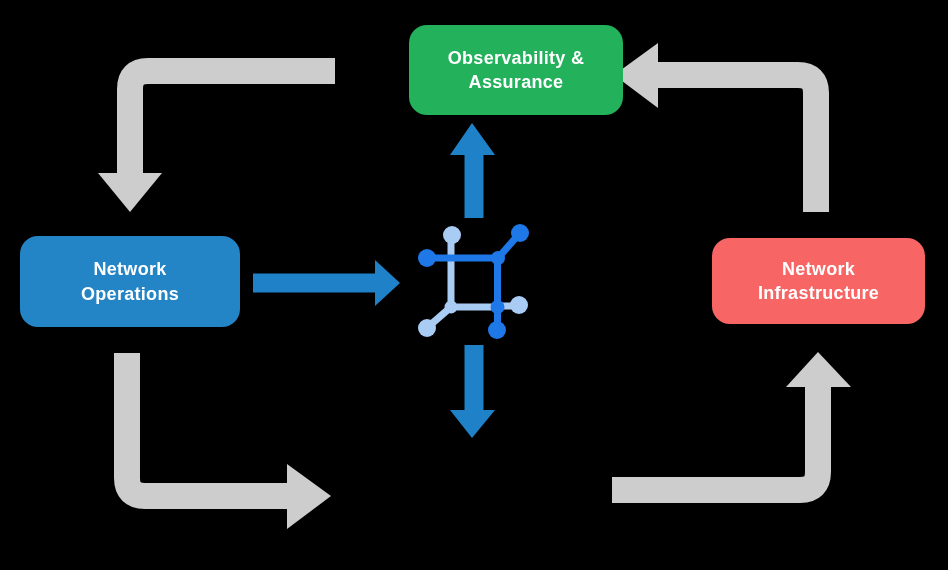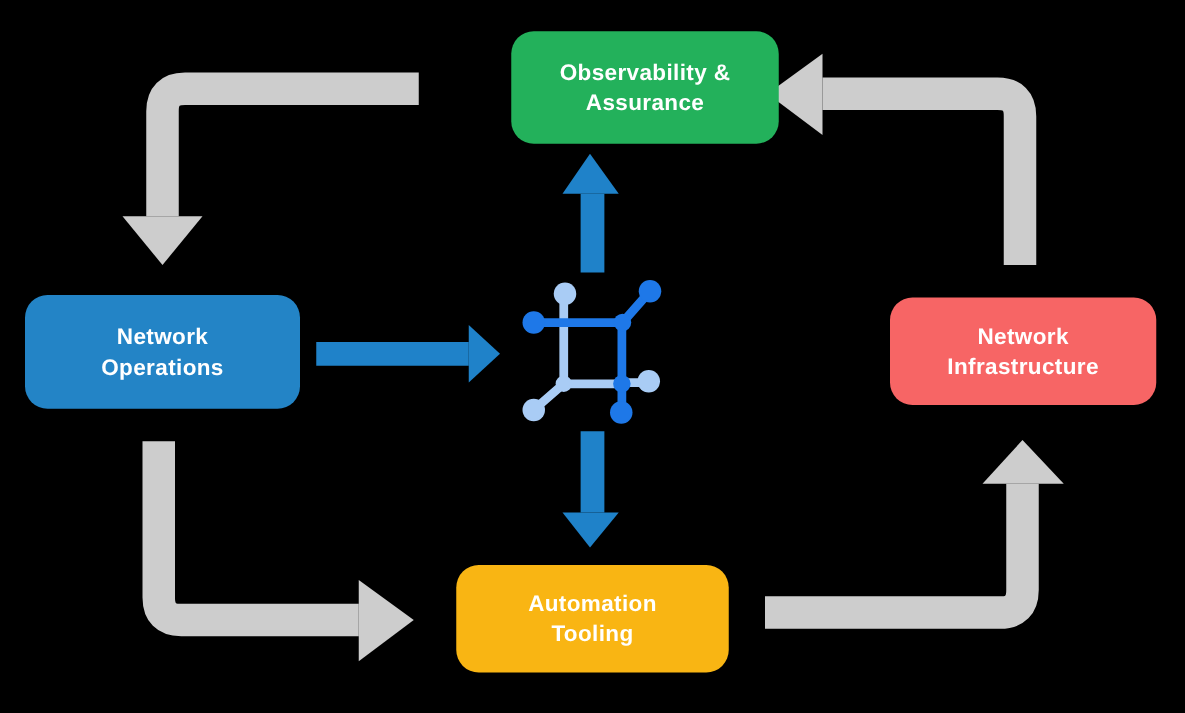--- a/index.html
+++ b/index.html
@@ -105,10 +105,6 @@
 Infrastructure</span>
   </div>
 
-  <div class="node node-automation">
-    <span>Automation
-Tooling</span>
-  </div>
 
   <svg class="layer" style="left:412px; top:221px;" width="124" height="124" viewBox="0 0 124 124">
 

